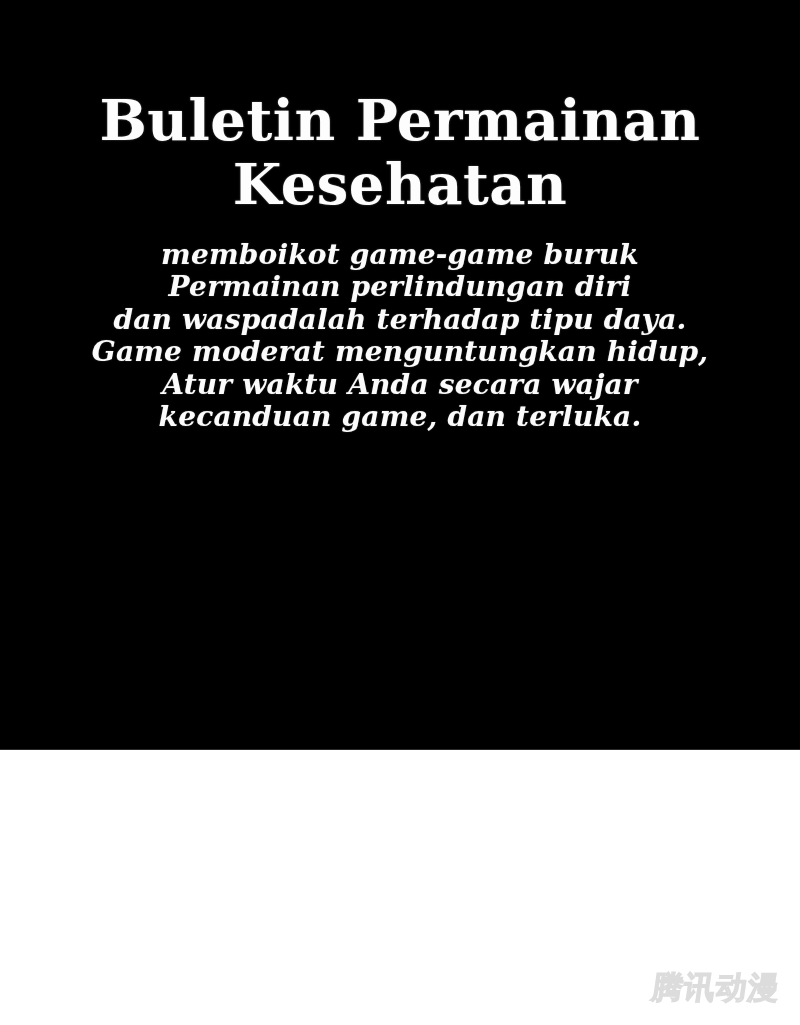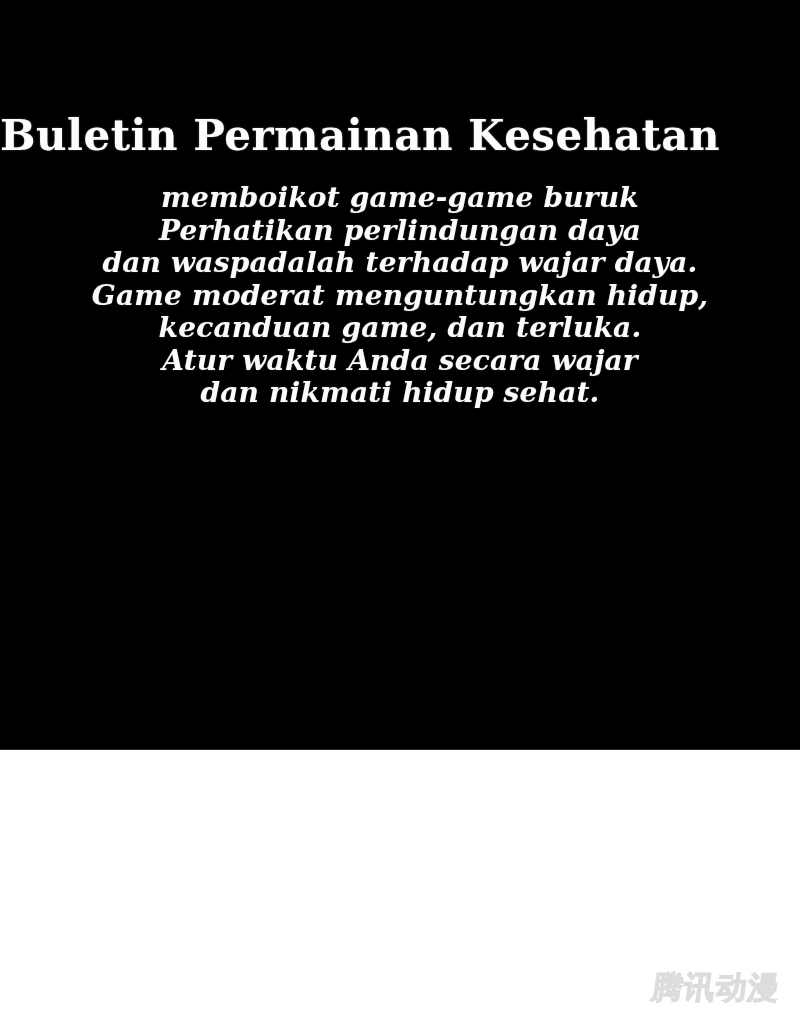--- a/index.html
+++ b/index.html
@@ -27,9 +27,10 @@
   }
   .page-title {
     margin: 0;
-    padding-top: 112px;
+    padding-top: 88px;
+    text-align: center;
     color: #fdfdfd;
-    font-size: 42px;
+    font-size: 56px;
     font-weight: bold;
     font-style: normal;
     line-height: 1.15;

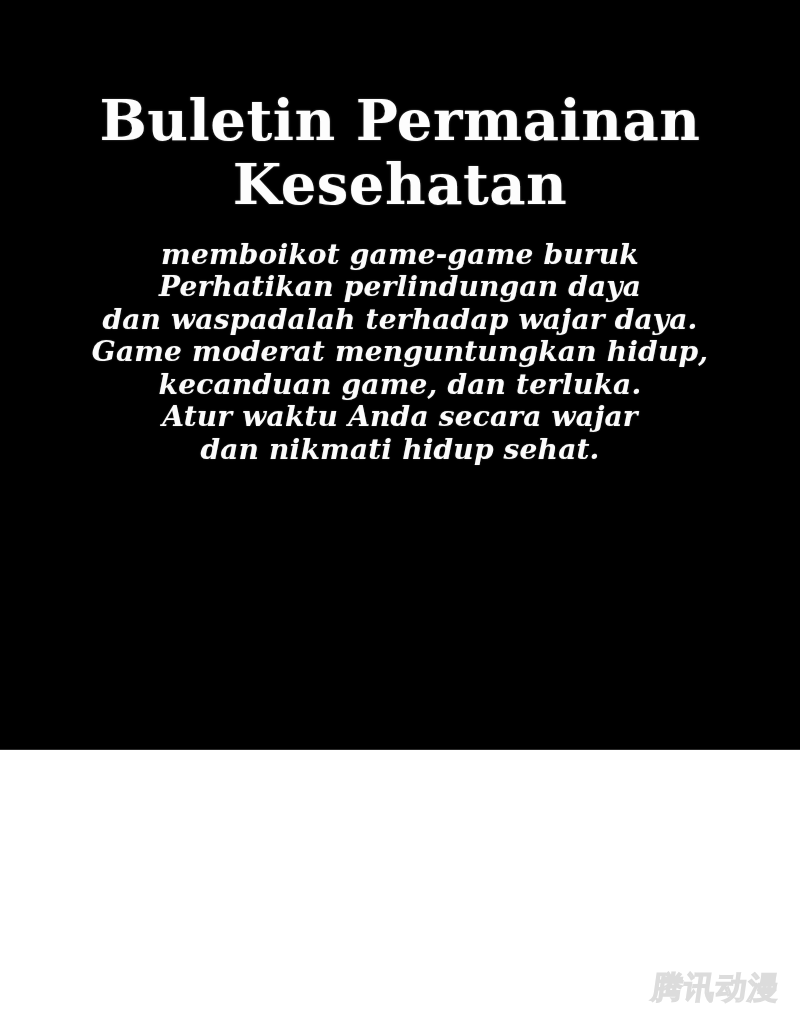--- a/index.html
+++ b/index.html
@@ -87,7 +87,7 @@
 
     <div class="bulletin-body">
       <span class="bulletin-line">memboikot game-game buruk</span>
-      <span class="bulletin-line">Perhatikan perlindungan daya</span>
+      <span class="bulletin-line">Permainan perlindungan diri</span>
       <span class="bulletin-line">dan waspadalah terhadap wajar daya.</span>
       <span class="bulletin-line">Game moderat menguntungkan hidup,</span>
       <span class="bulletin-line">kecanduan game, dan terluka.</span>

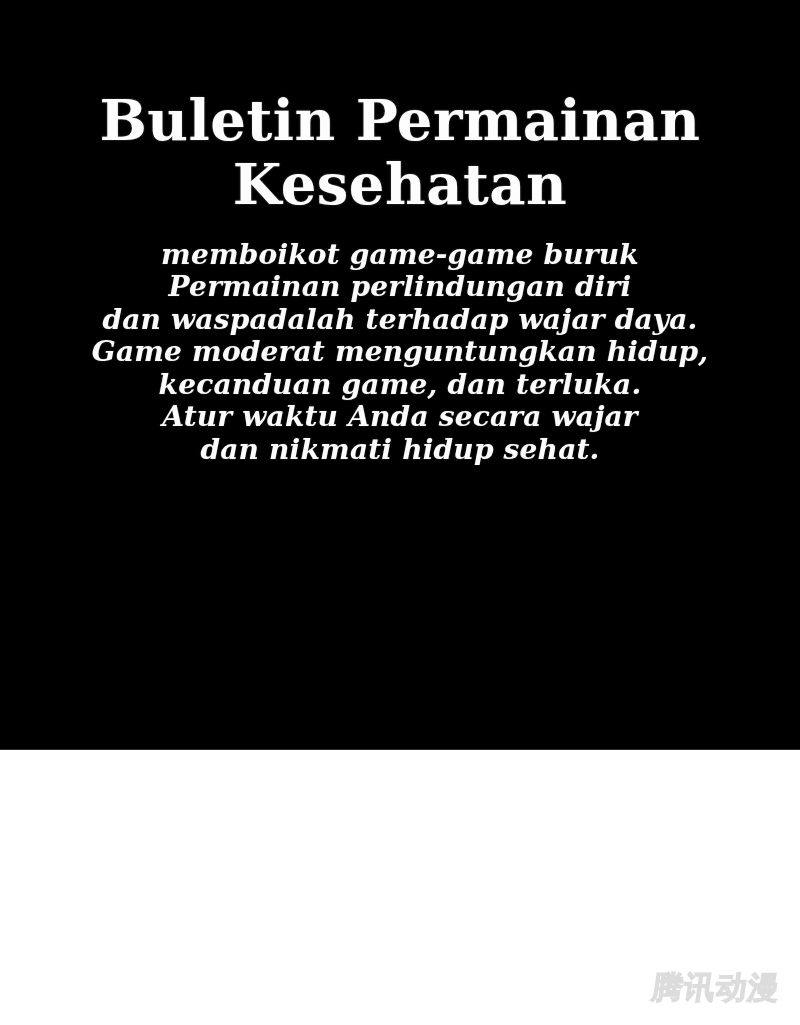--- a/index.html
+++ b/index.html
@@ -88,7 +88,7 @@
     <div class="bulletin-body">
       <span class="bulletin-line">memboikot game-game buruk</span>
       <span class="bulletin-line">Permainan perlindungan diri</span>
-      <span class="bulletin-line">dan waspadalah terhadap wajar daya.</span>
+      <span class="bulletin-line">dan waspadalah terhadap tipu daya.</span>
       <span class="bulletin-line">Game moderat menguntungkan hidup,</span>
       <span class="bulletin-line">kecanduan game, dan terluka.</span>
       <span class="bulletin-line">Atur waktu Anda secara wajar</span>

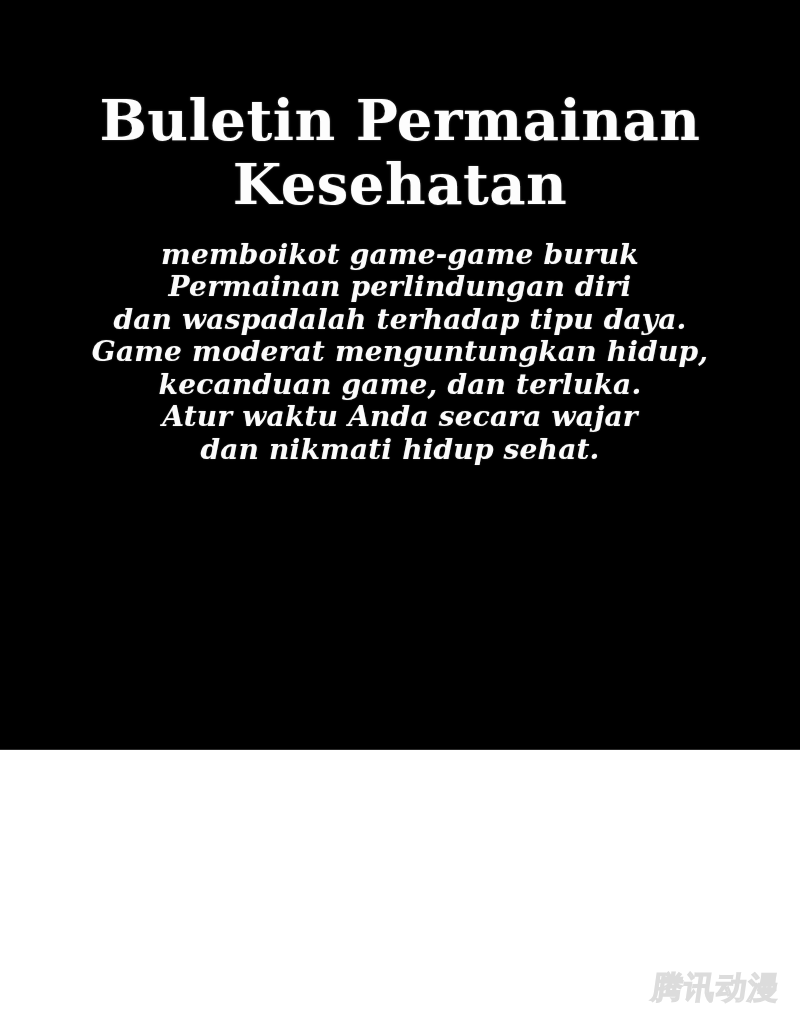--- a/index.html
+++ b/index.html
@@ -90,8 +90,8 @@
       <span class="bulletin-line">Permainan perlindungan diri</span>
       <span class="bulletin-line">dan waspadalah terhadap tipu daya.</span>
       <span class="bulletin-line">Game moderat menguntungkan hidup,</span>
+      <span class="bulletin-line">Atur waktu Anda secara wajar</span>
       <span class="bulletin-line">kecanduan game, dan terluka.</span>
-      <span class="bulletin-line">Atur waktu Anda secara wajar</span>
       <span class="bulletin-line">dan nikmati hidup sehat.</span>
     </div>
   </div>

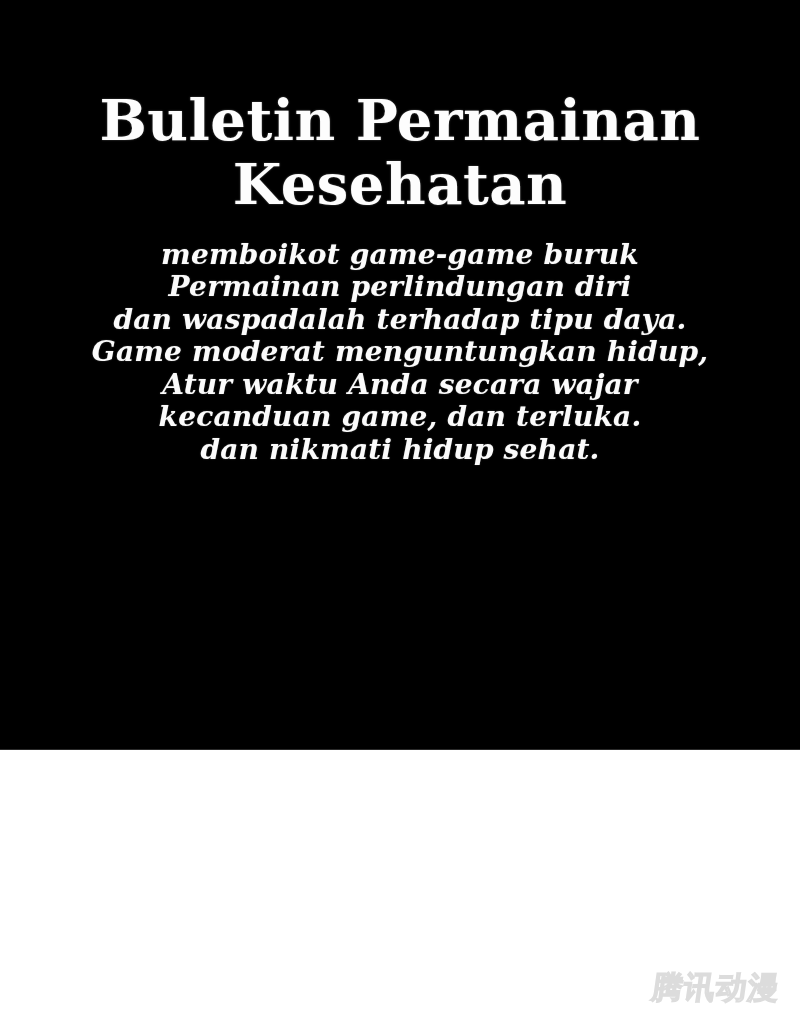--- a/index.html
+++ b/index.html
@@ -92,7 +92,6 @@
       <span class="bulletin-line">Game moderat menguntungkan hidup,</span>
       <span class="bulletin-line">Atur waktu Anda secara wajar</span>
       <span class="bulletin-line">kecanduan game, dan terluka.</span>
-      <span class="bulletin-line">dan nikmati hidup sehat.</span>
     </div>
   </div>
 

